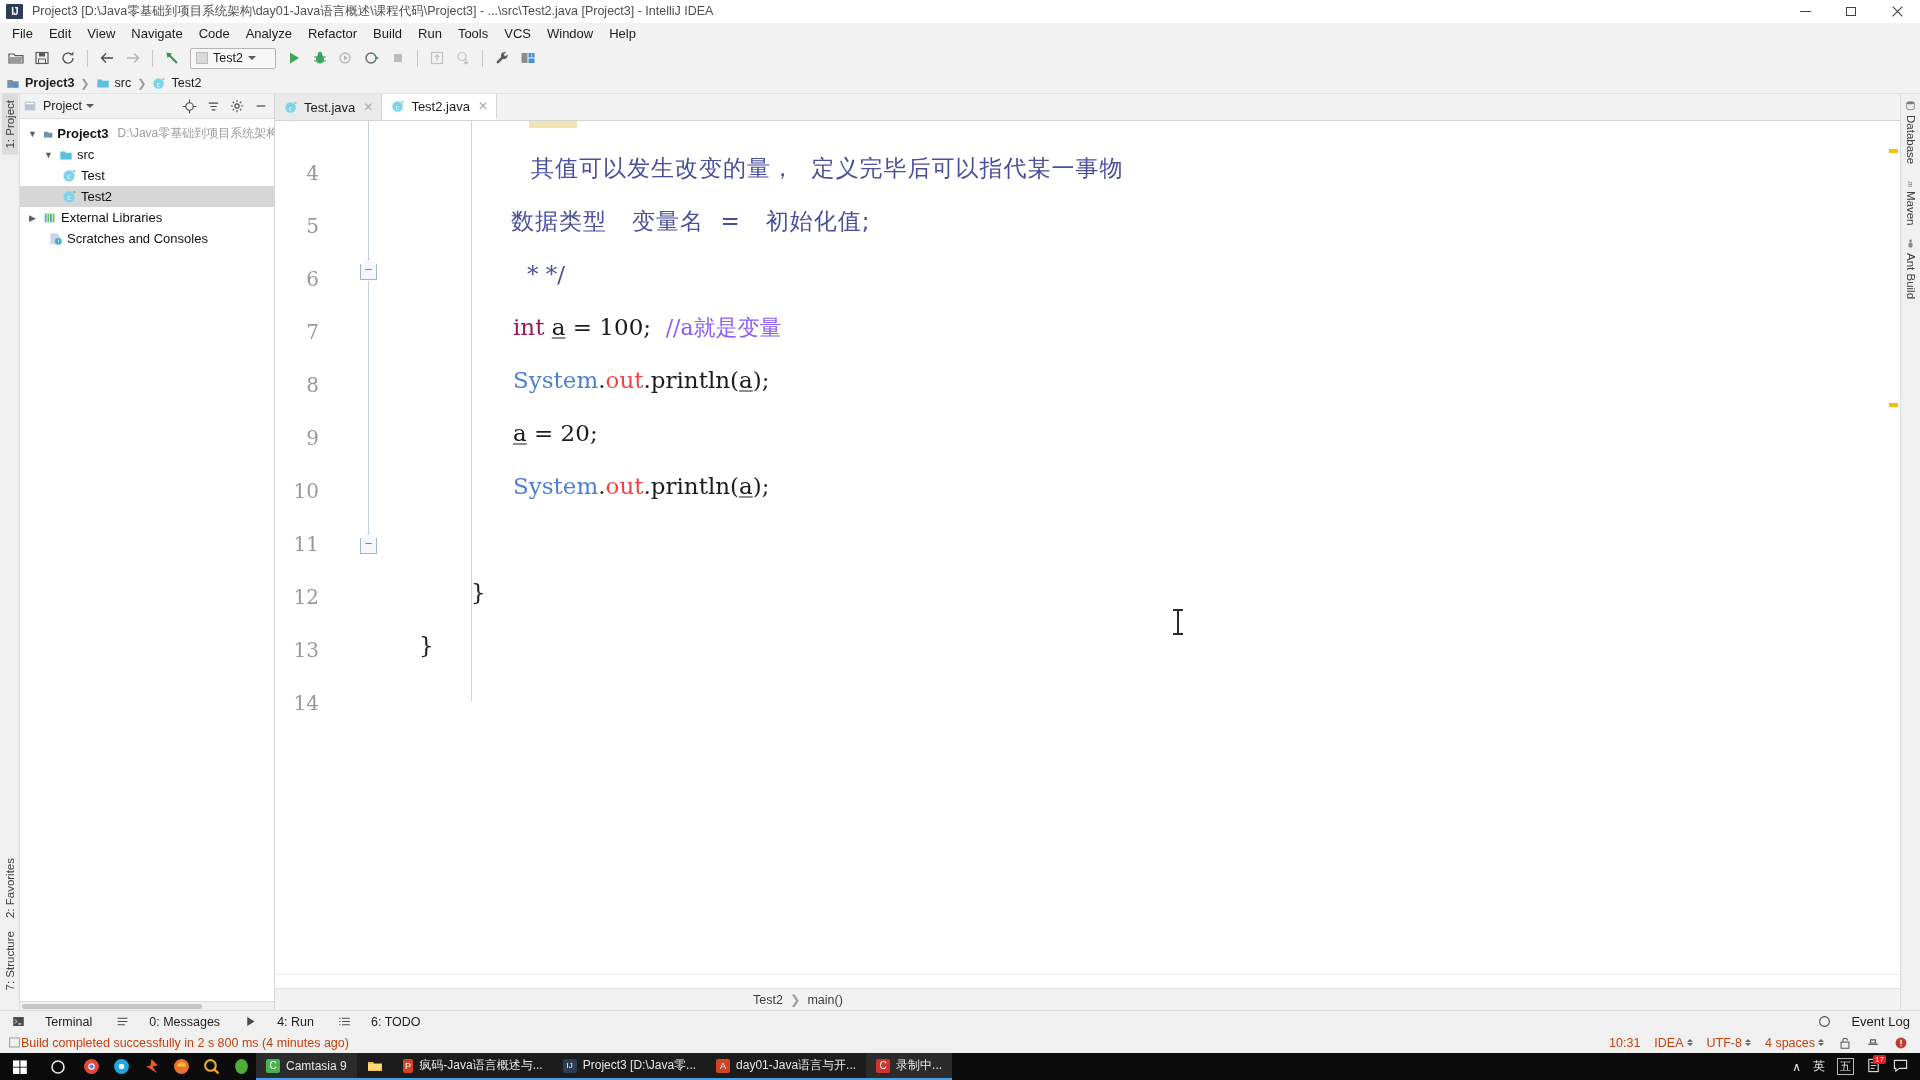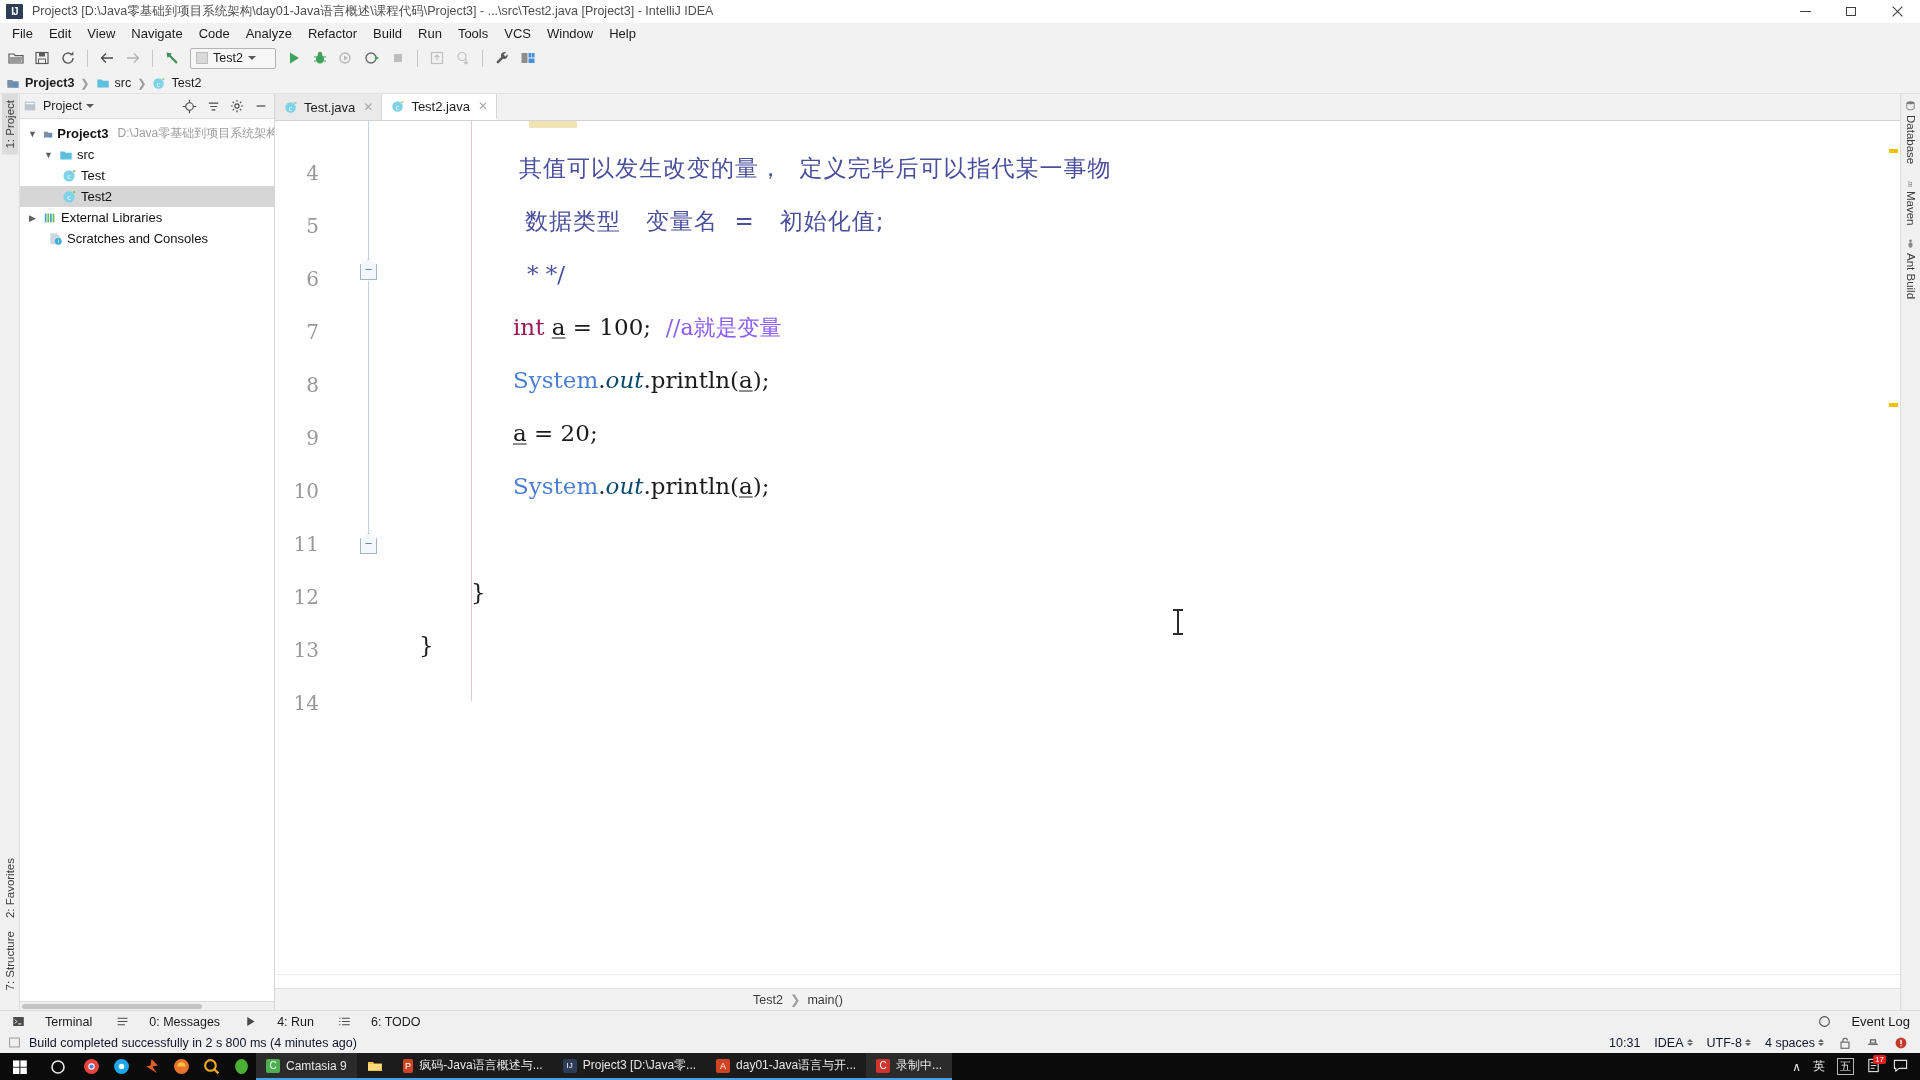--- a/index.html
+++ b/index.html
@@ -494,7 +494,7 @@
           <div class="marker-hl" style="left:150px; top:0px; width:48px; height:7px;"></div>
           <div class="indentline" style="left:92px; top:0; height:580px;"></div>
 
-          <div class="cline cjk c-comment" style="left:140px; top:36px;">其值可以发生改变的量，  定义完毕后可以指代某一事物</div>
+          <div class="cline cjk c-comment" style="left:152px; top:36px;">其值可以发生改变的量，  定义完毕后可以指代某一事物</div>
           <div class="cline cjk c-comment" style="left:146px; top:89px;">数据类型   变量名  =   初始化值;</div>
           <div class="cline c-comment" style="left:148px; top:142px;">* */</div>
 

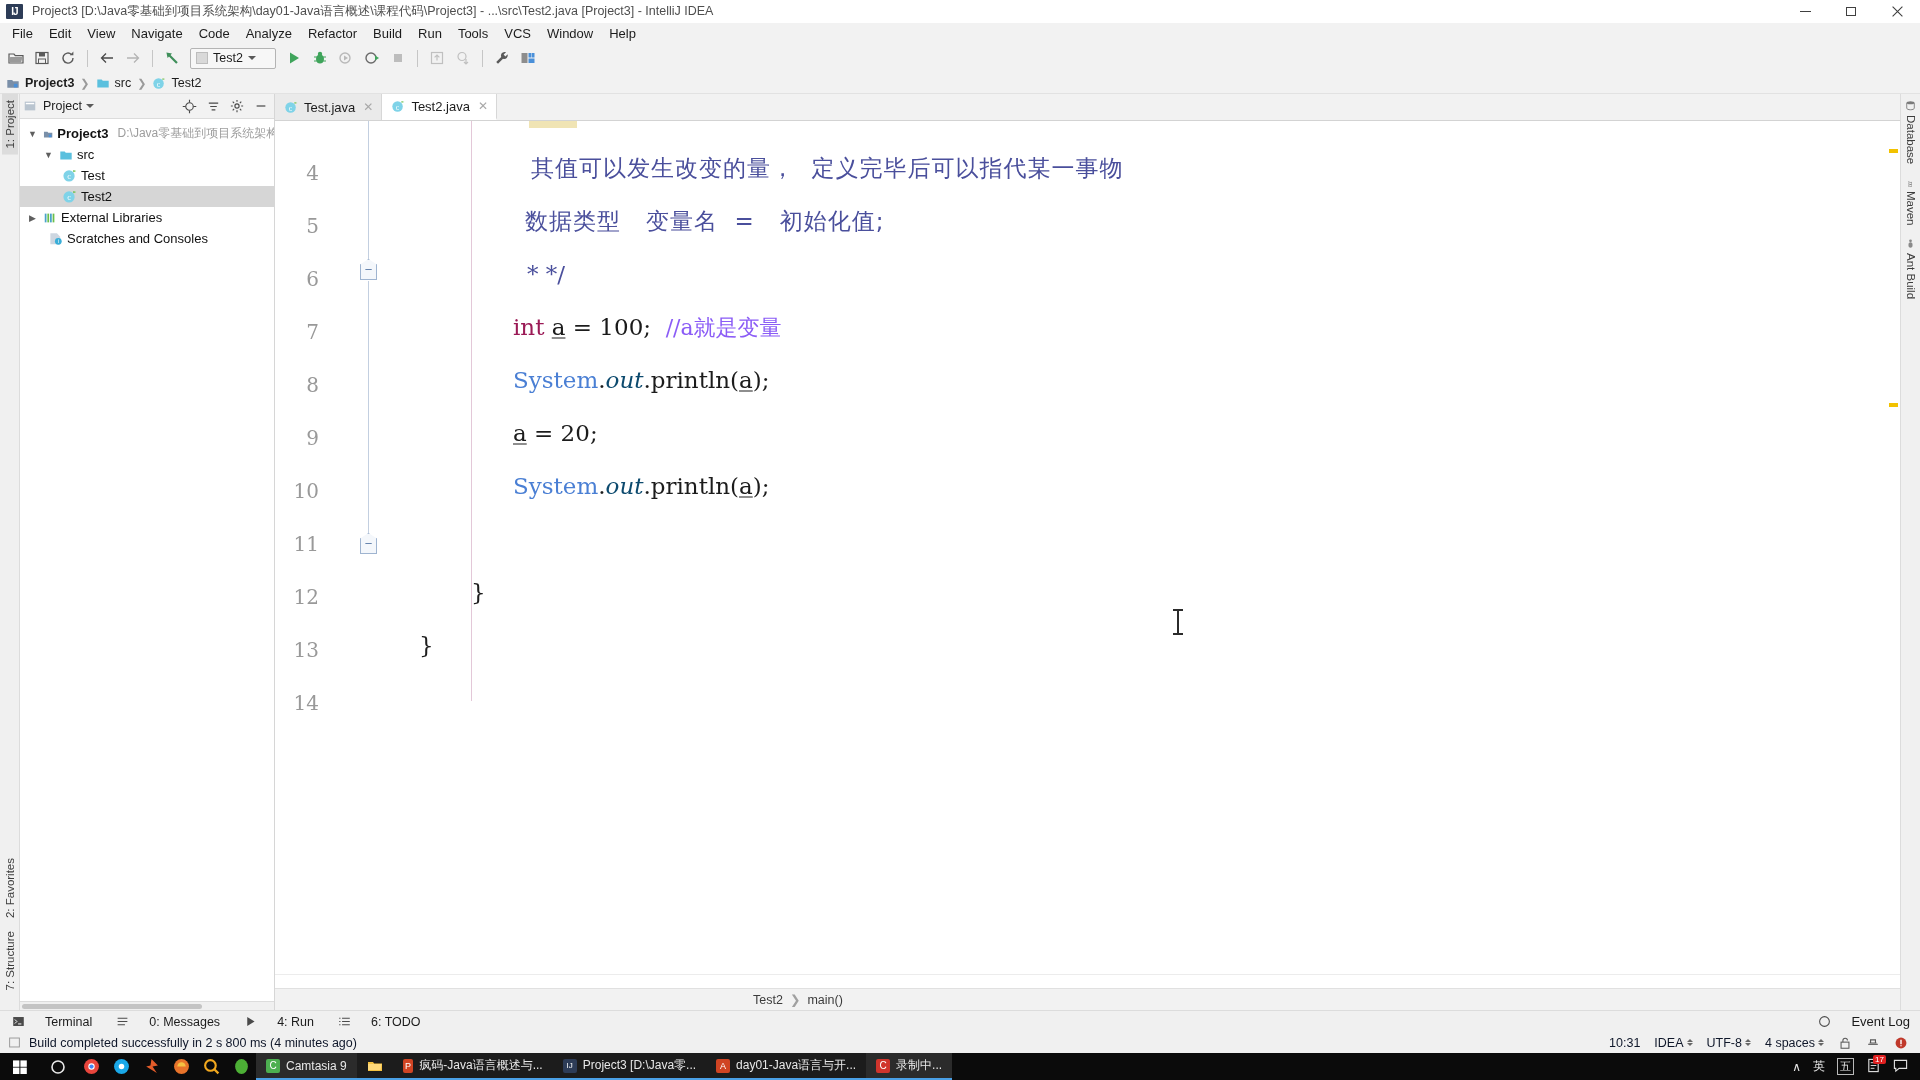--- a/index.html
+++ b/index.html
@@ -495,7 +495,7 @@
           <div class="indentline" style="left:92px; top:0; height:580px;"></div>
 
           <div class="cline cjk c-comment" style="left:152px; top:36px;">其值可以发生改变的量，  定义完毕后可以指代某一事物</div>
-          <div class="cline cjk c-comment" style="left:146px; top:89px;">数据类型   变量名  =   初始化值;</div>
+          <div class="cline cjk c-comment" style="left:132px; top:89px;">数据类型   变量名  =   初始化值;</div>
           <div class="cline c-comment" style="left:148px; top:142px;">* */</div>
 
           <div class="cline" style="left:134px; top:195px;"><span class="c-kw">int</span><span class="c-plain"> </span><span class="c-var">a</span><span class="c-plain"> = </span><span class="c-num">100</span><span class="c-plain">;</span><span class="c-plain">  </span><span class="c-linecomment cjk" style="font-size:22px;">//a就是变量</span></div>

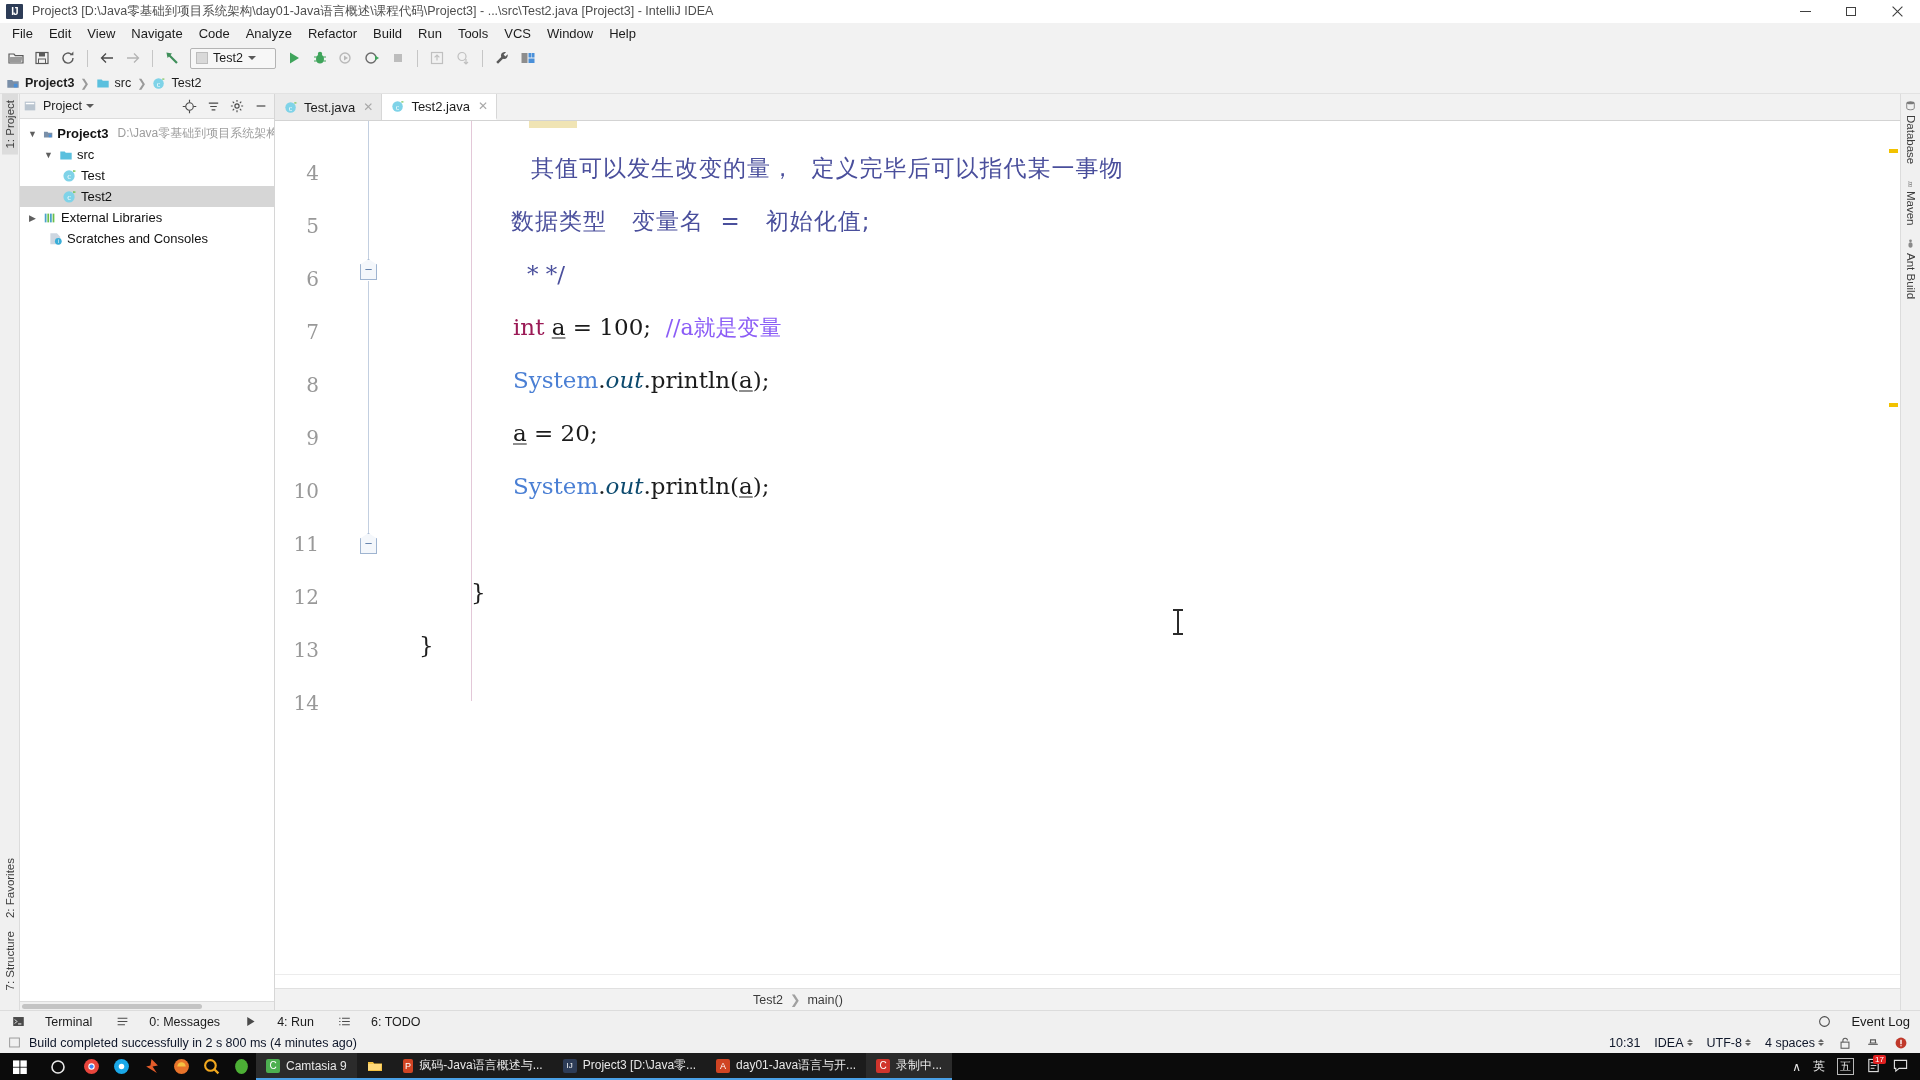--- a/index.html
+++ b/index.html
@@ -121,7 +121,7 @@
   .c-kw { color:#9b1a56; }
   .c-num { color:#1a1a1a; }
   .c-cls { color:#4a7fd4; }
-  .c-fieldit { color:#0c4a6e; font-style:italic; }
+  .c-fieldit { color:#ef4444; }
   .c-plain { color:#1c1c1c; }
   .c-var { color:#1c1c1c; text-decoration:underline; text-decoration-color:#8e8e8e;}
 

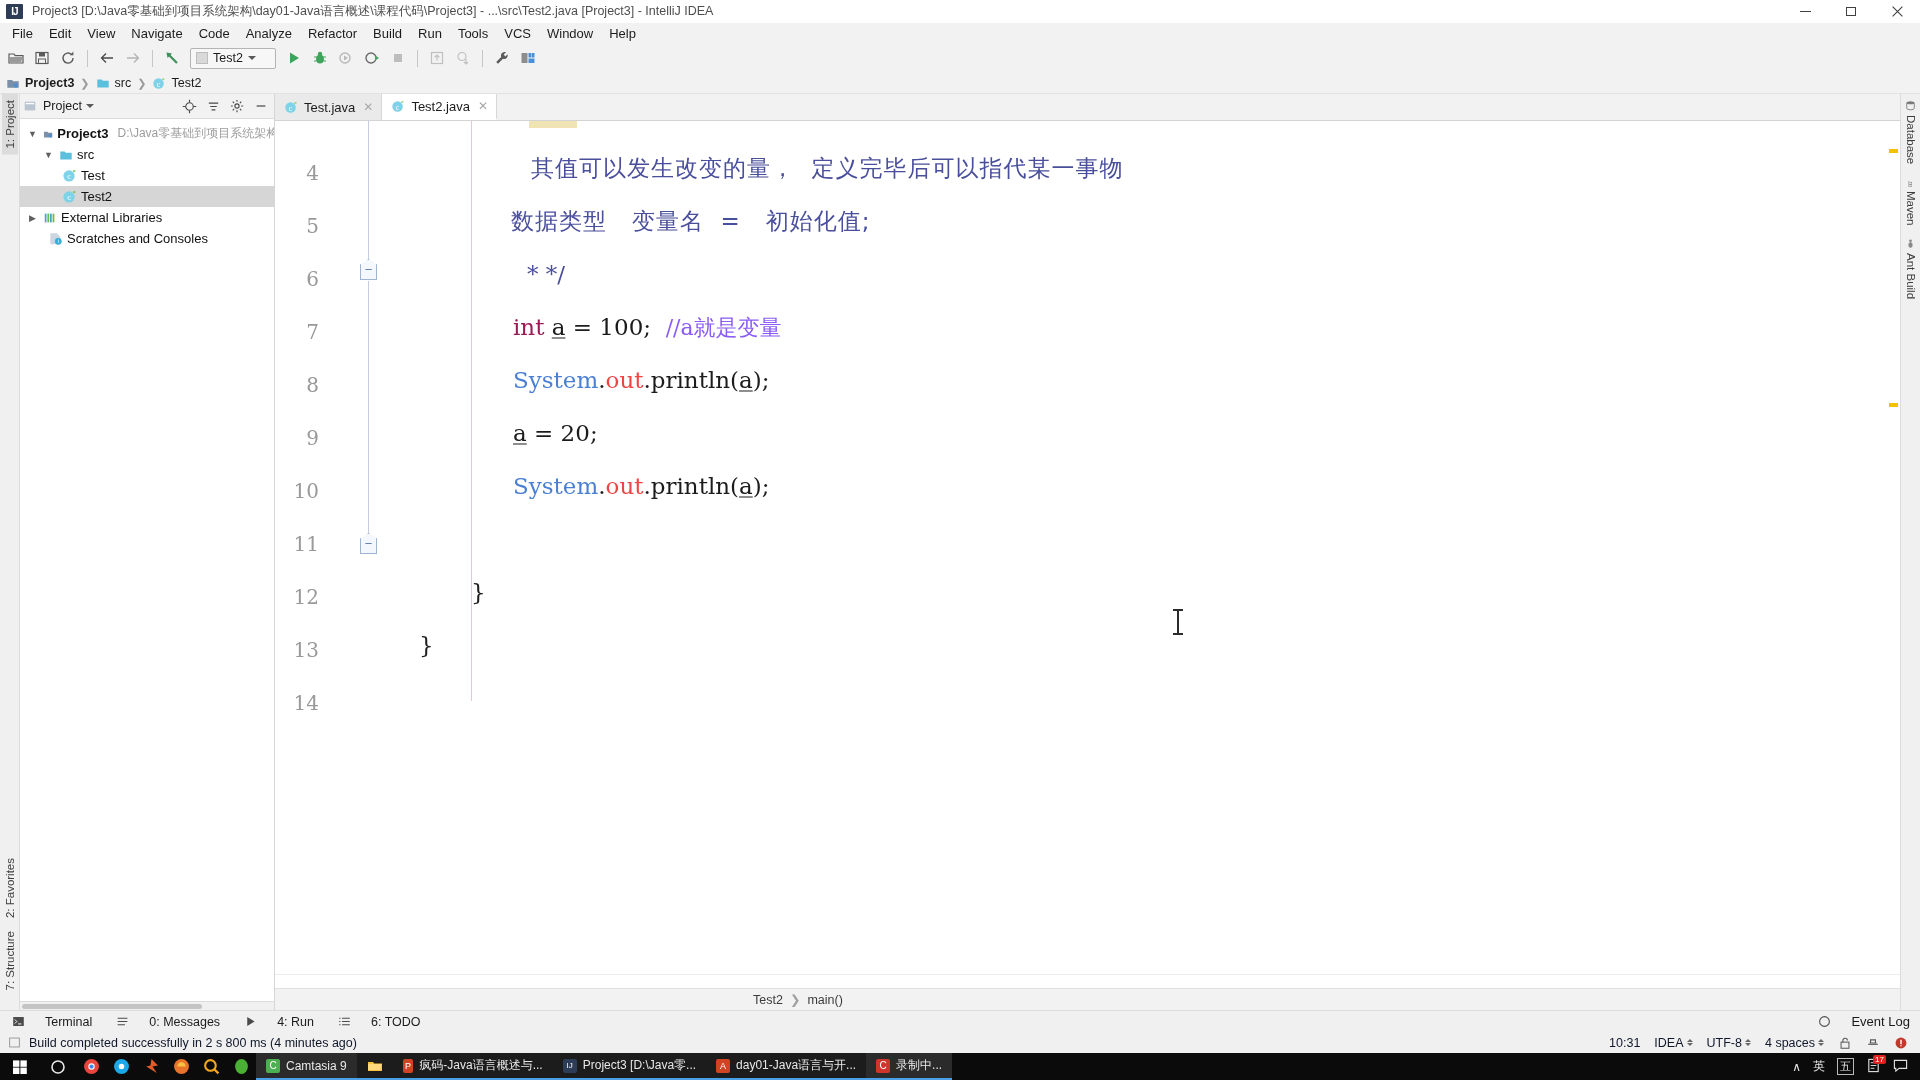--- a/index.html
+++ b/index.html
@@ -143,7 +143,7 @@
   .tw-right { margin-left:auto; margin-right:10px; display:flex; align-items:center; gap:20px;}
 
   
-  .statusbar { height:21px; background:#f0f0f0; display:flex; align-items:center; padding-left:8px; gap:8px; flex:none; font-size:12.5px; color:#0f172a;}
+  .statusbar { height:21px; background:#f0f0f0; display:flex; align-items:center; padding-left:8px; flex:none; font-size:12.5px; color:#c2410c;}
   .sb-right { margin-left:auto; display:flex; align-items:center; gap:14px; padding-right:12px;}
   .sb-item { display:flex; align-items:center; gap:3px; }
   .sb-ud { display:inline-flex; flex-direction:column; gap:1px; line-height:0;}

